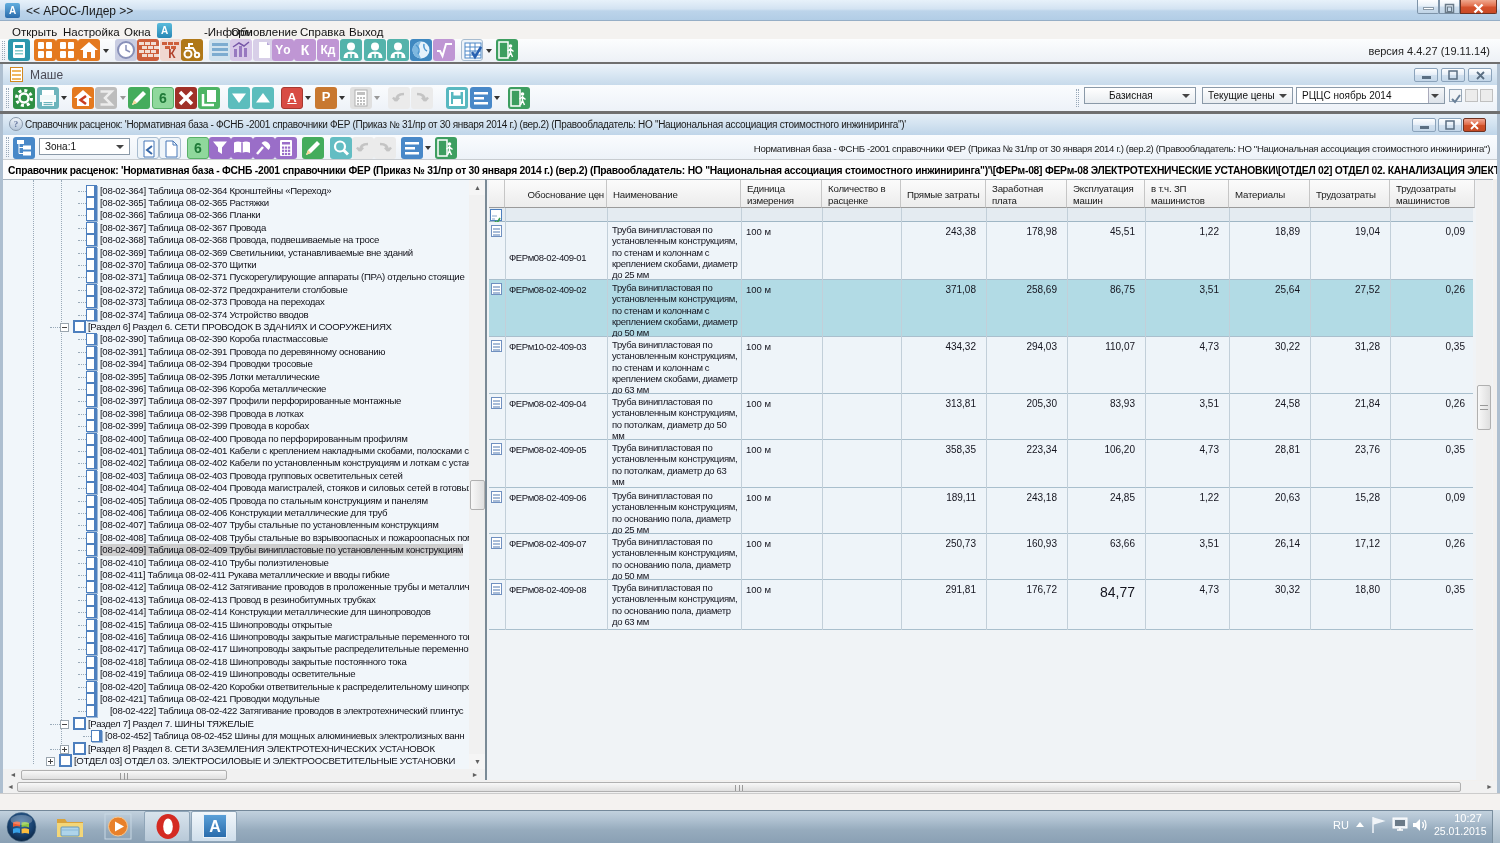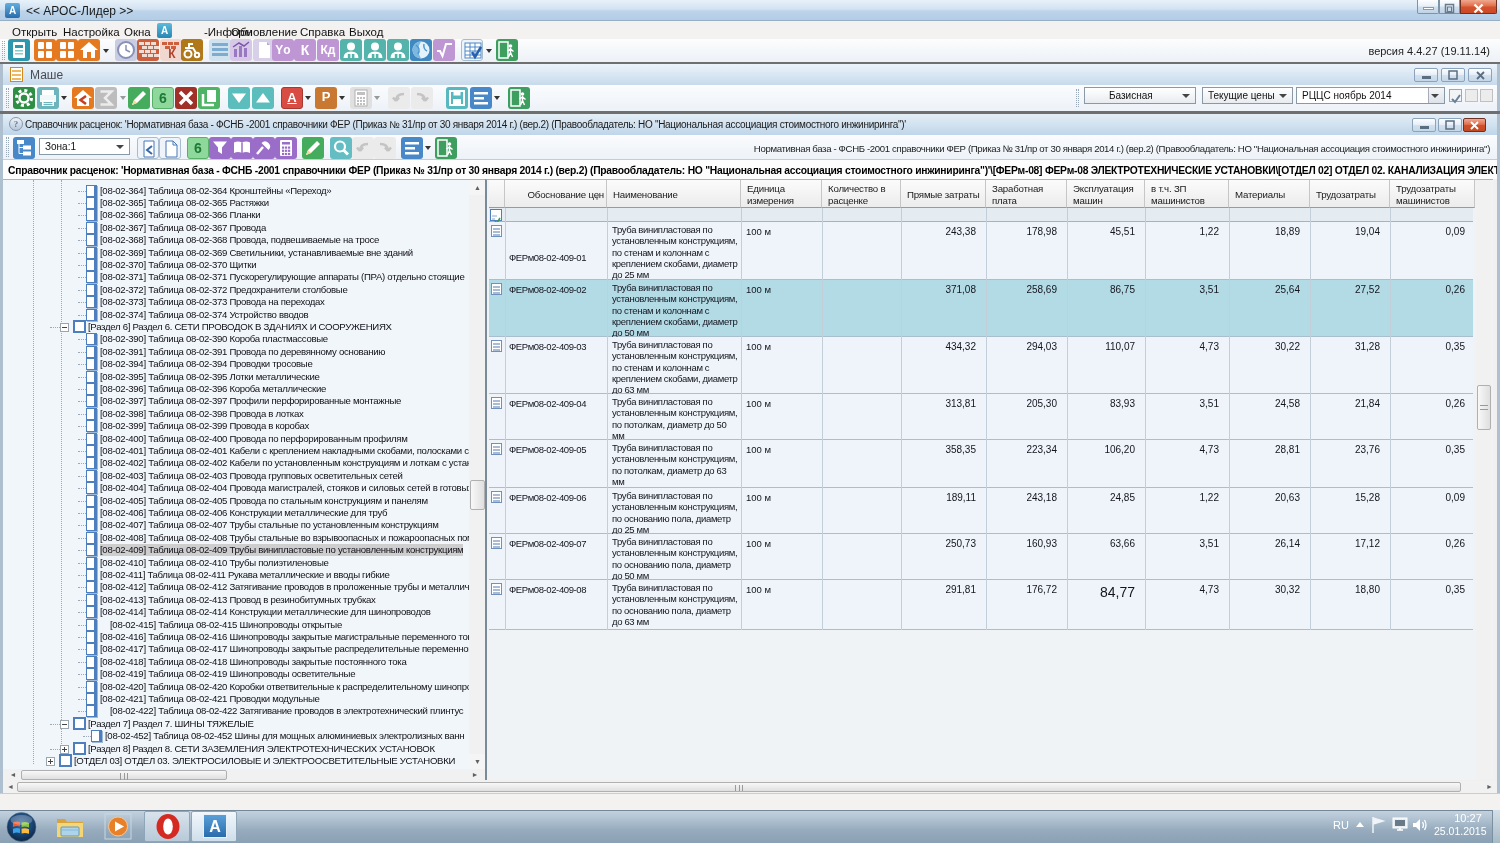--- a/index.html
+++ b/index.html
@@ -748,7 +748,7 @@
 <div class="ricn" style="left:491px;top:340px;">
     <i></i>
   </div>
-<div class="a" style="left:509px;top:341px;font-size:9.5px;color:#14141e;letter-spacing:-0.4px;">ФЕРм08-02-409-03</div>
+<div class="a" style="left:509px;top:341px;font-size:9.5px;color:#14141e;letter-spacing:-0.4px;">ФЕРм10-02-409-03</div>
 <div class="a" style="left:612px;top:339px;width:128px;font-size:9.5px;line-height:11.3px;color:#14141e;letter-spacing:-0.35px;white-space:nowrap;">Труба винипластовая по<br>установленным конструкциям,<br>по стенам и колоннам с<br>креплением скобами, диаметр<br>до 63 мм</div>
 <div class="a" style="left:746px;top:341px;font-size:9.5px;color:#14141e;">100 м</div>
 <div class="a" style="left:901px;top:341px;width:75px;text-align:right;font-size:10px;color:#14141e;">434,32</div>

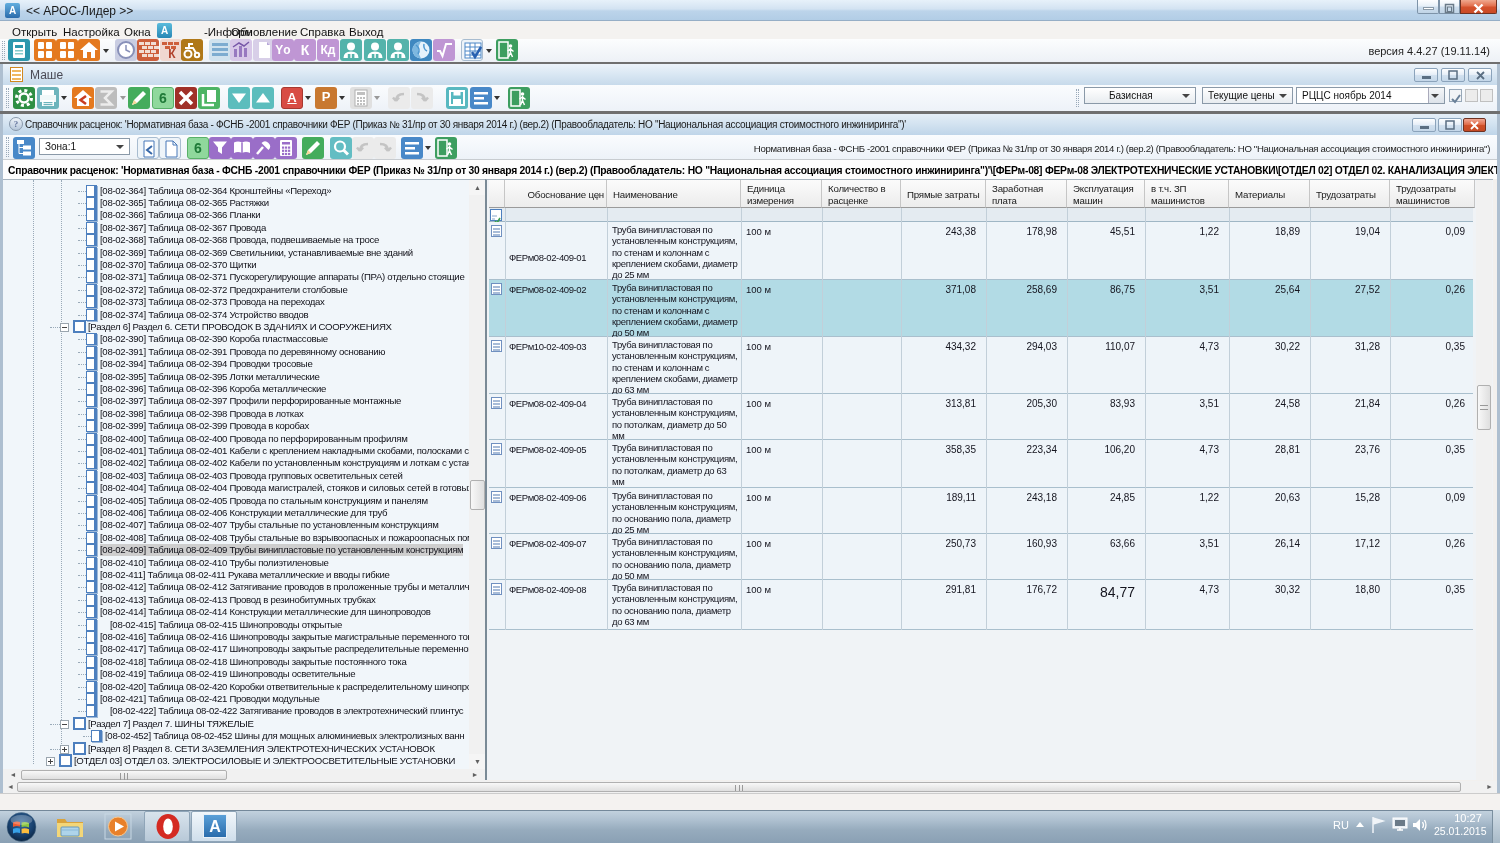--- a/index.html
+++ b/index.html
@@ -576,7 +576,7 @@
     <div class="trow" style="left:0;top:438.6px;">
       <div class="hstub" style="left:75px;top:6px;width:8px;"></div>
       <div class="ticn" style="left:83px;"></div>
-      <span style="left:97px;margin-left:10px;">[08-02-415] Таблица 08-02-415 Шинопроводы открытые</span>
+      <span style="left:97px;">[08-02-415] Таблица 08-02-415 Шинопроводы открытые</span>
     </div>
     <div class="trow" style="left:0;top:451.0px;">
       <div class="hstub" style="left:75px;top:6px;width:8px;"></div>

